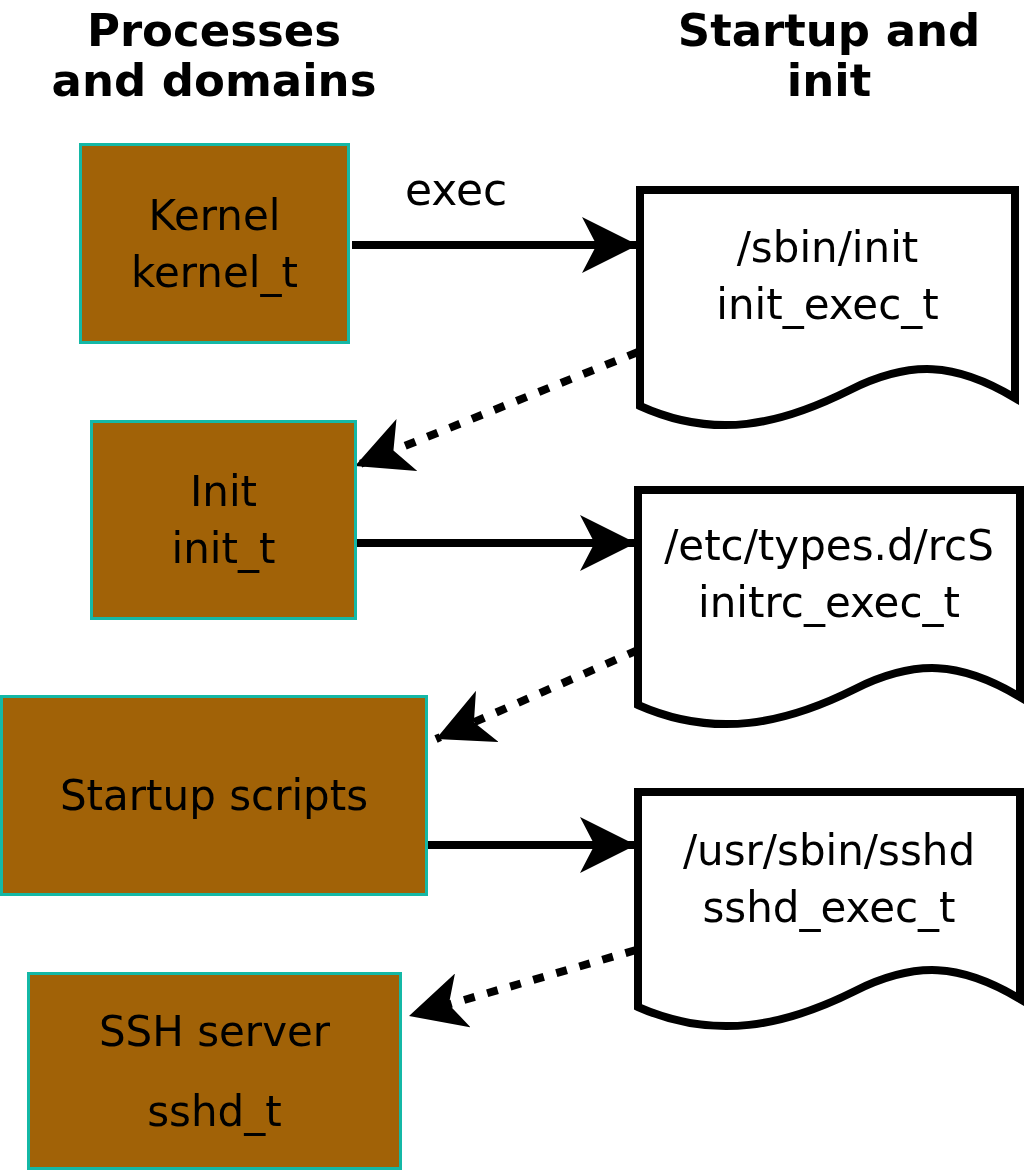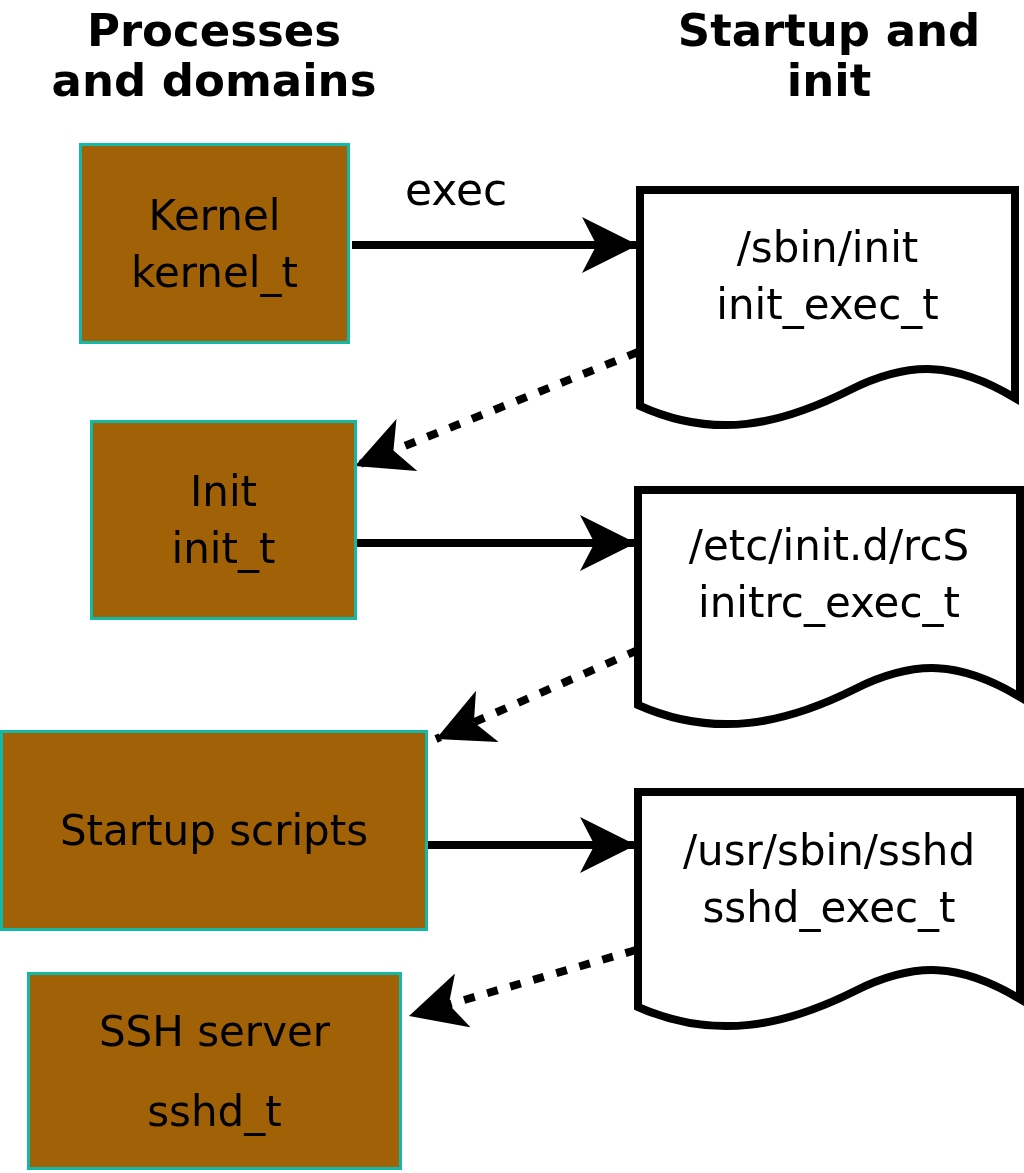--- a/index.html
+++ b/index.html
@@ -92,7 +92,7 @@
     <span>init_exec_t</span>
   </div>
   <div class="doclabel doc2-label">
-    <span>/etc/init.d/rcS</span>
+    <span>/etc/types.d/rcS</span>
     <span>initrc_exec_t</span>
   </div>
   <div class="doclabel doc3-label">

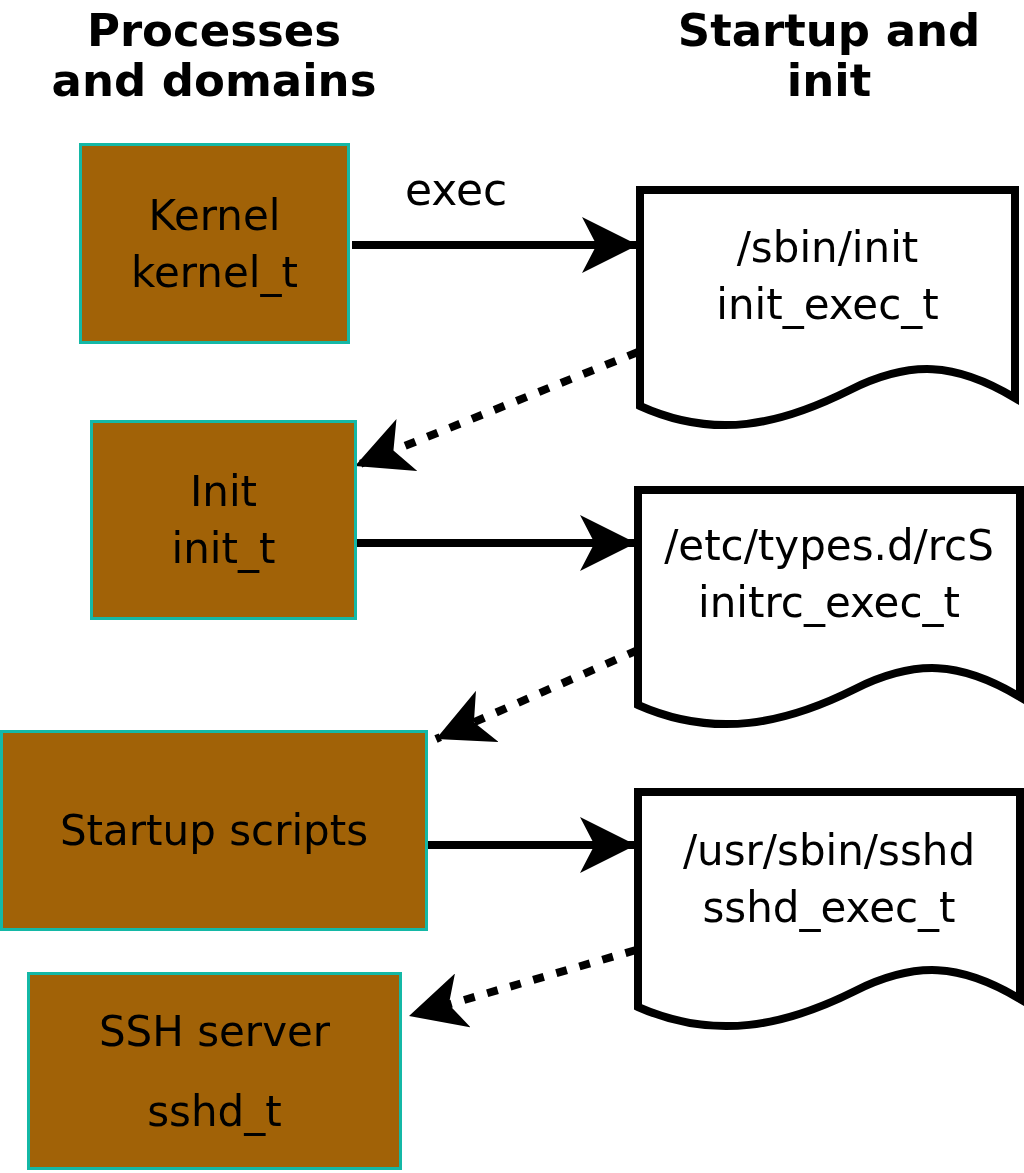--- a/index.html
+++ b/index.html
@@ -21,7 +21,7 @@
   }
   .box-kernel{left:79px;top:143px;width:271px;height:201px;}
   .box-init{left:90px;top:420px;width:267px;height:200px;}
-  .box-initrc{left:0px;top:695px;width:428px;height:201px;margin-top:35px;}
+  .box-initrc{left:0px;top:695px;width:428px;height:201px;}
   .box-sshd{left:27px;top:972px;width:375px;height:198px;gap:23px;}
   .doclabel{
     position:absolute;display:flex;flex-direction:column;align-items:center;

